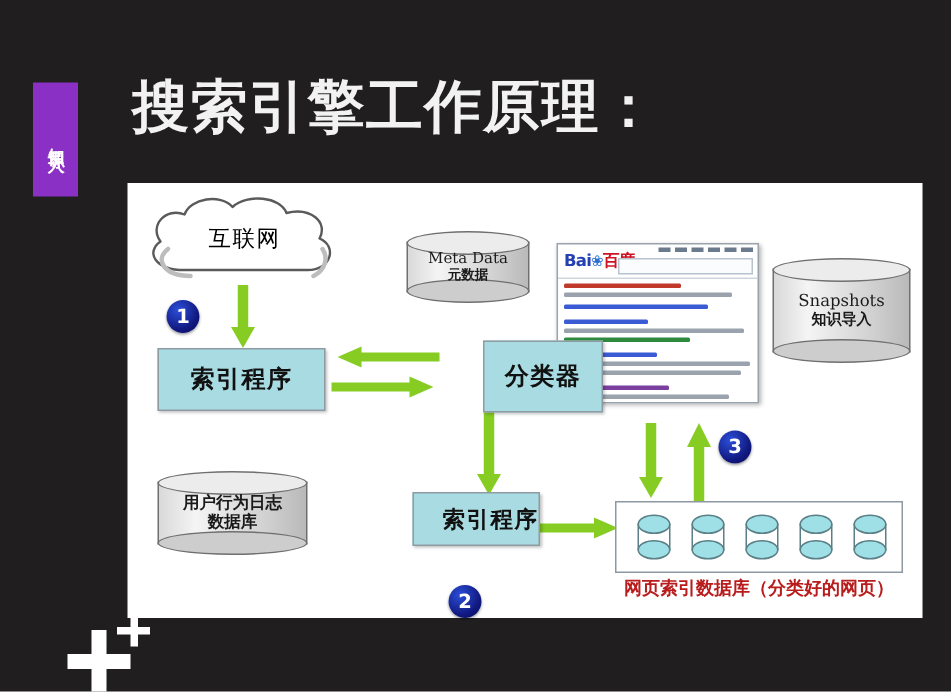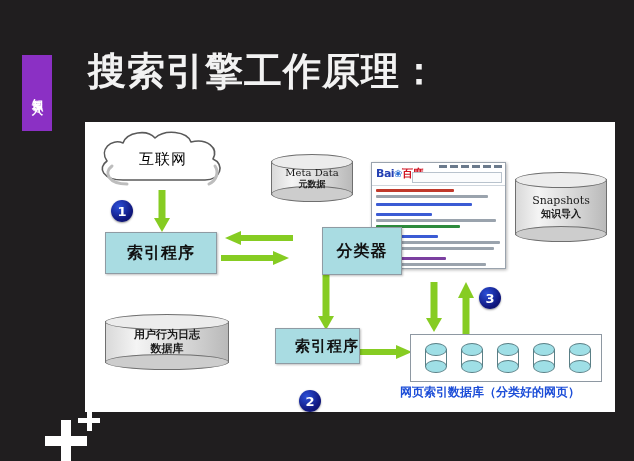--- a/index.html
+++ b/index.html
@@ -180,7 +180,7 @@
       </div>
     </div>
 
-    <div class="cyl" id="cyl-log" style="left:20px;top:192px;width:100px;height:56px;padding-left:24px;">
+    <div class="cyl" id="cyl-log" style="left:20px;top:192px;width:100px;height:56px;">
       <div class="cyl-body"></div>
       <div class="cyl-top"></div>
       <div class="cyl-bot"></div>

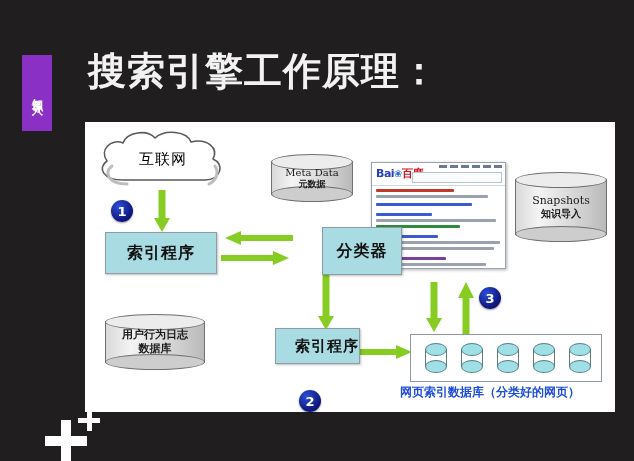--- a/index.html
+++ b/index.html
@@ -126,8 +126,8 @@
   .mini-cyl .m-top{top:0;}
   .mini-cyl .m-bot{bottom:0;}
   #index-db-caption{
-    position:absolute;left:315px;top:262px;width:212px;text-align:left;
-    font-size:12px;font-weight:bold;color:#1d4ed8;letter-spacing:0;white-space:nowrap;
+    position:absolute;left:315px;top:262px;width:212px;text-align:center;
+    font-size:12px;font-weight:bold;color:#b91c1c;letter-spacing:0;white-space:nowrap;
   }
 
   

